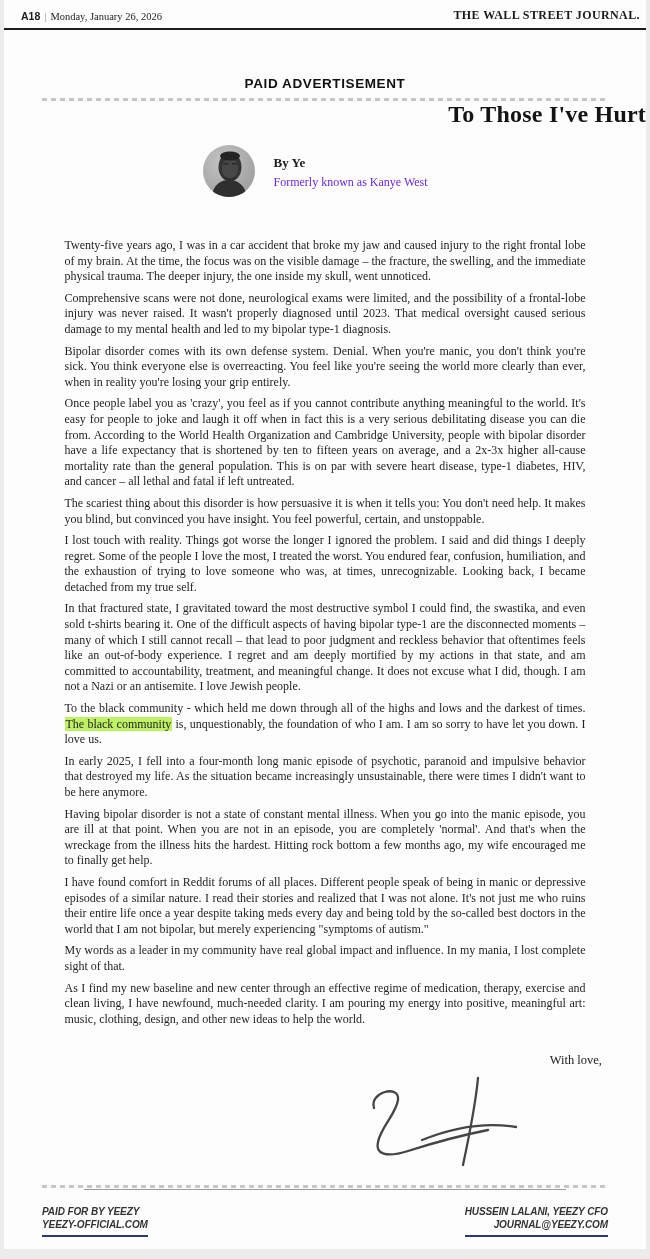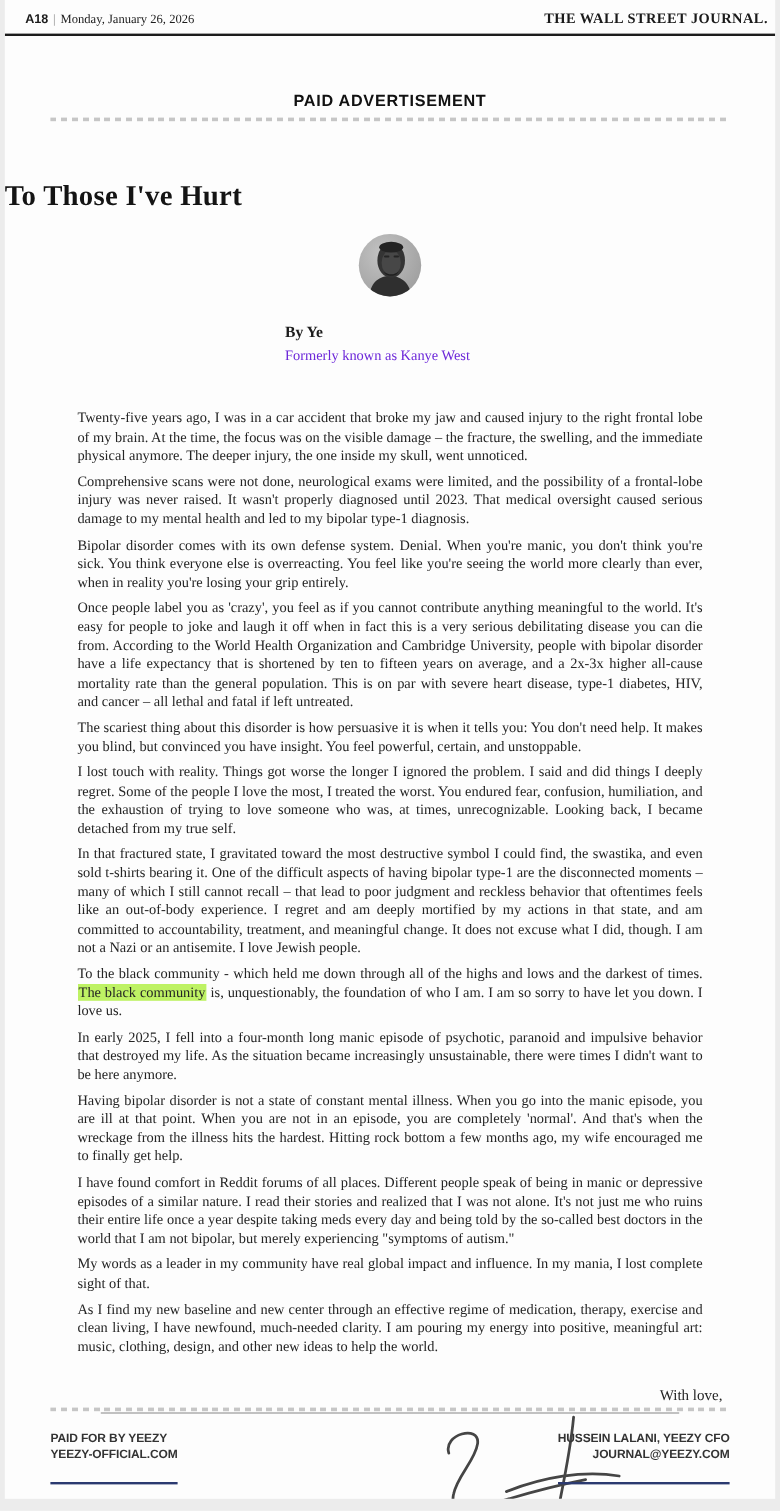--- a/index.html
+++ b/index.html
@@ -39,7 +39,7 @@
   }
   
   .article-title{
-    margin-top:50px; text-align:left;
+    text-align:right;
     font-size:24px; font-weight:bold; color:#141414; letter-spacing:.2px;
   }
   .byline-row{

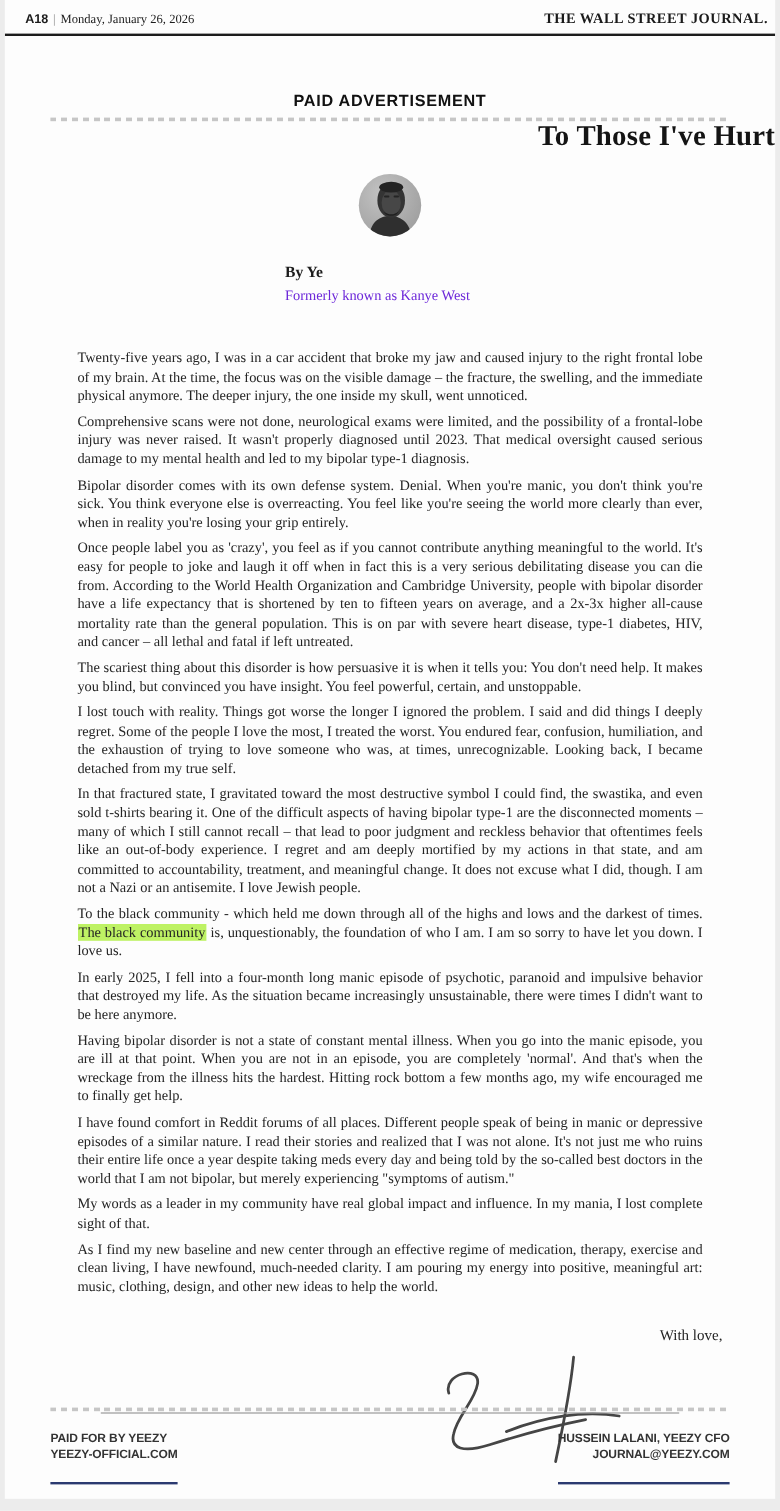--- a/index.html
+++ b/index.html
@@ -44,7 +44,7 @@
   }
   .byline-row{
     margin-top:15px;
-    display:flex; justify-content:center; align-items:center; gap:18px;flex-direction:column;
+    display:flex; justify-content:center; align-items:center; gap:18px;
   }
   .avatar{ width:54px; height:58px; flex:0 0 auto; }
   .byline-text{ width:175px; }

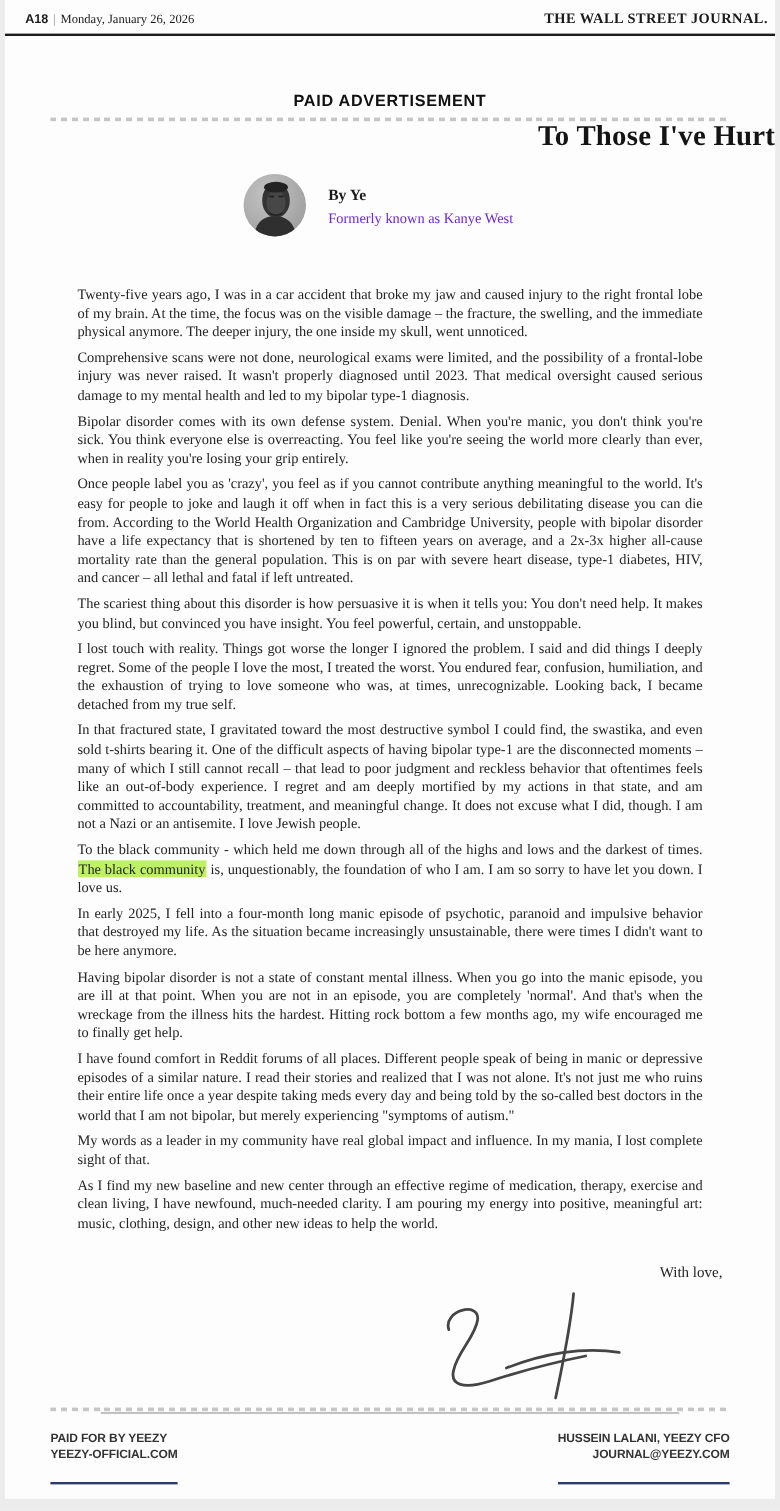--- a/index.html
+++ b/index.html
@@ -123,7 +123,7 @@
   </div>
 
   <div class="article-body" id="article-body">
-      <p>Twenty-five years ago, I was in a car accident that broke my jaw and caused injury to the right frontal lobe of my brain. At the time, the focus was on the visible damage – the fracture, the swelling, and the immediate physical anymore. The deeper injury, the one inside my skull, went unnoticed.</p>
+      <p>Twenty-five years ago, I was in a car accident that broke my jaw and caused injury to the right frontal lobe of my brain. At the time, the focus was on the visible damage – the fracture, the swelling, and the immediate physical trauma. The deeper injury, the one inside my skull, went unnoticed.</p>
       <p>Comprehensive scans were not done, neurological exams were limited, and the possibility of a frontal-lobe injury was never raised. It wasn't properly diagnosed until 2023. That medical oversight caused serious damage to my mental health and led to my bipolar type-1 diagnosis.</p>
       <p>Bipolar disorder comes with its own defense system. Denial. When you're manic, you don't think you're sick. You think everyone else is overreacting. You feel like you're seeing the world more clearly than ever, when in reality you're losing your grip entirely.</p>
       <p>Once people label you as 'crazy', you feel as if you cannot contribute anything meaningful to the world. It's easy for people to joke and laugh it off when in fact this is a very serious debilitating disease you can die from. According to the World Health Organization and Cambridge University, people with bipolar disorder have a life expectancy that is shortened by ten to fifteen years on average, and a 2x-3x higher all-cause mortality rate than the general population.  This is on par with severe heart disease, type-1 diabetes, HIV, and cancer – all lethal and fatal if left untreated.</p>

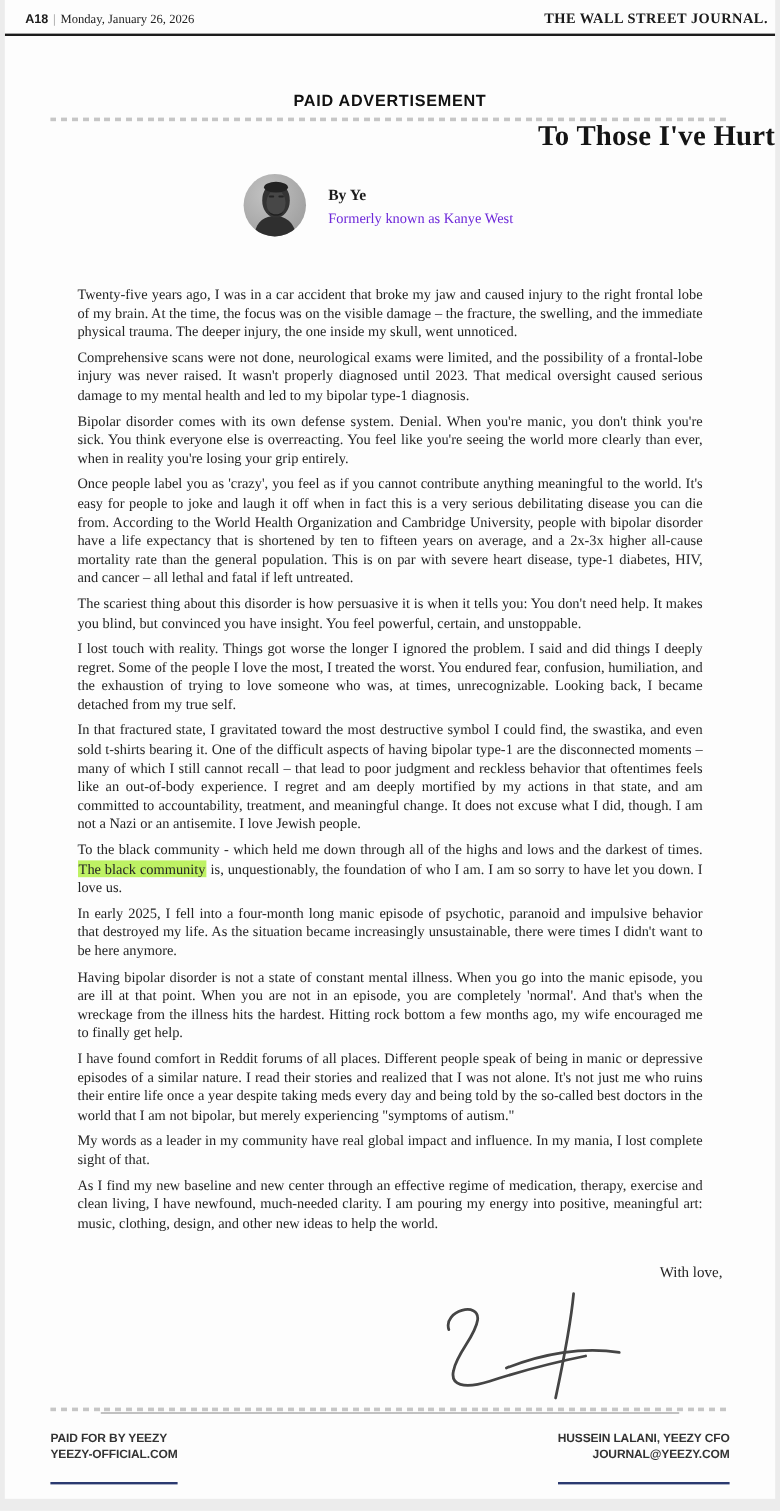--- a/index.html
+++ b/index.html
@@ -72,7 +72,7 @@
     font-size:10px; letter-spacing:-.1px; color:#333;
     line-height:13px;
   }
-  .footer-left, .footer-right{ padding-bottom:16px; border-bottom:2.5px solid #2b3a70; }
+  .footer-left, .footer-right{ padding-bottom:4px; border-bottom:2.5px solid #2b3a70;font-style:italic; }
   .footer-right{ text-align:right; }
 </style>
 </head>

